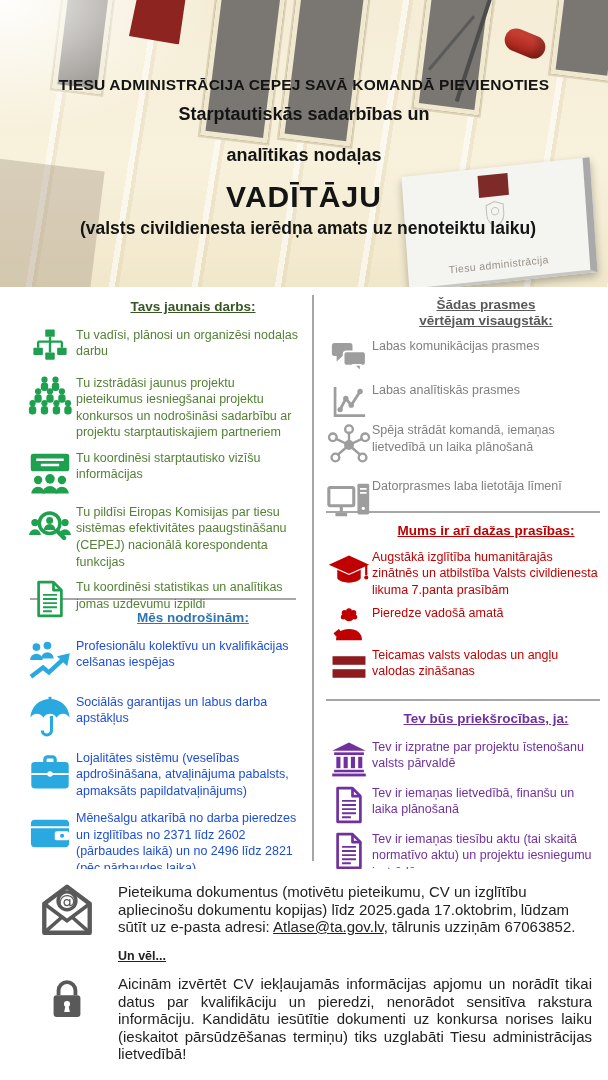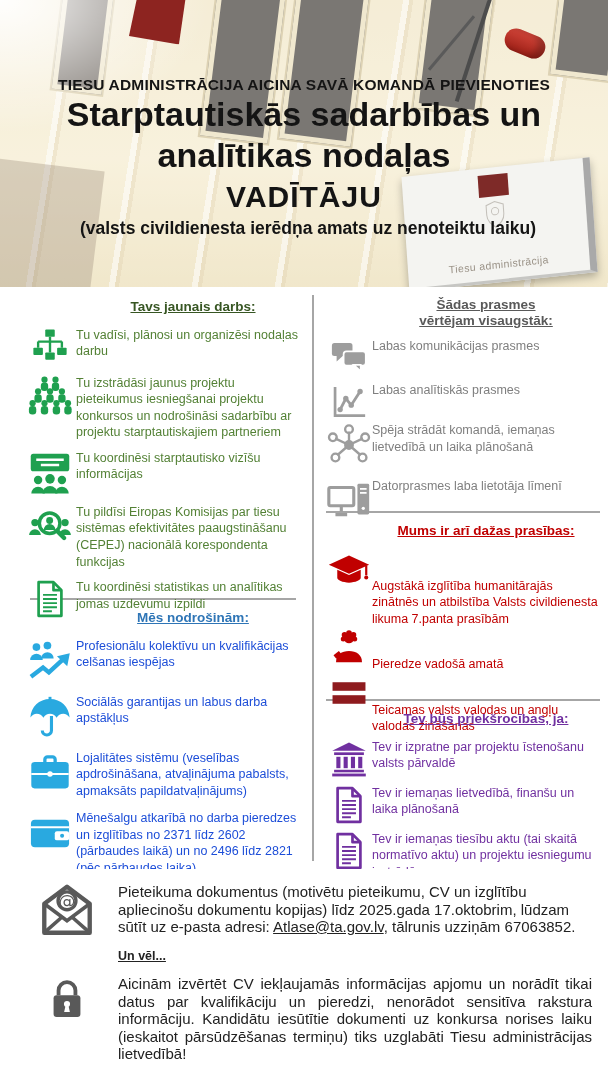--- a/index.html
+++ b/index.html
@@ -124,7 +124,7 @@
     <div class="plaque-text">Tiesu administrācija</div>
   </div>
   <div class="title-block">
-    <div class="t-kicker">TIESU ADMINISTRĀCIJA AICINA SAVĀ KOMANDĀ PIEVIENOTIES</div>
+    <div class="t-kicker">TIESU ADMINISTRĀCIJA CEPEJ SAVĀ KOMANDĀ PIEVIENOTIES</div>
     <div class="t-big">Starptautiskās sadarbības un</div>
     <div class="t-big">analītikas nodaļas</div>
     <div class="t-caps">VADĪTĀJU</div>

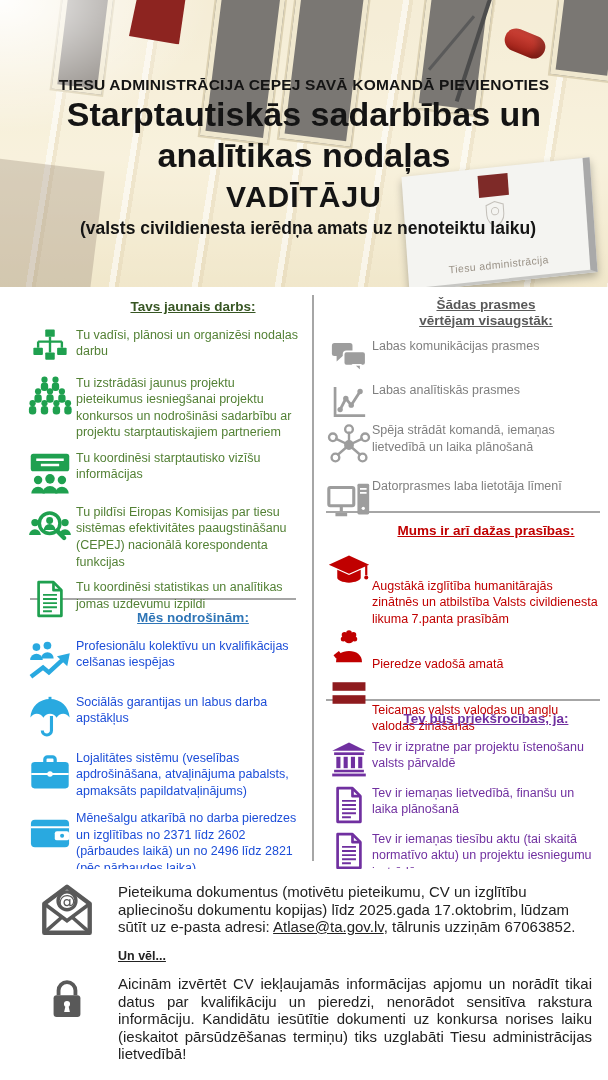--- a/index.html
+++ b/index.html
@@ -30,7 +30,7 @@
   .plaque-text{position:absolute;left:0;right:0;bottom:9px;text-align:center;font-size:10.5px;color:#9a9287;letter-spacing:.4px;}
   .title-block{position:absolute;left:0;right:0;top:76px;text-align:center;color:#141414;}
   .t-kicker{font-size:15.5px;font-weight:bold;letter-spacing:.2px;}
-  .t-big{font-size:34px;font-weight:bold;line-height:41px;}
+  .t-big{font-size:18px;font-weight:bold;line-height:41px;}
   .t-caps{font-size:30px;font-weight:bold;line-height:41px;letter-spacing:1px;}
   .t-sub{font-size:17.5px;font-weight:bold;margin-top:1px;padding-left:8px;}
 

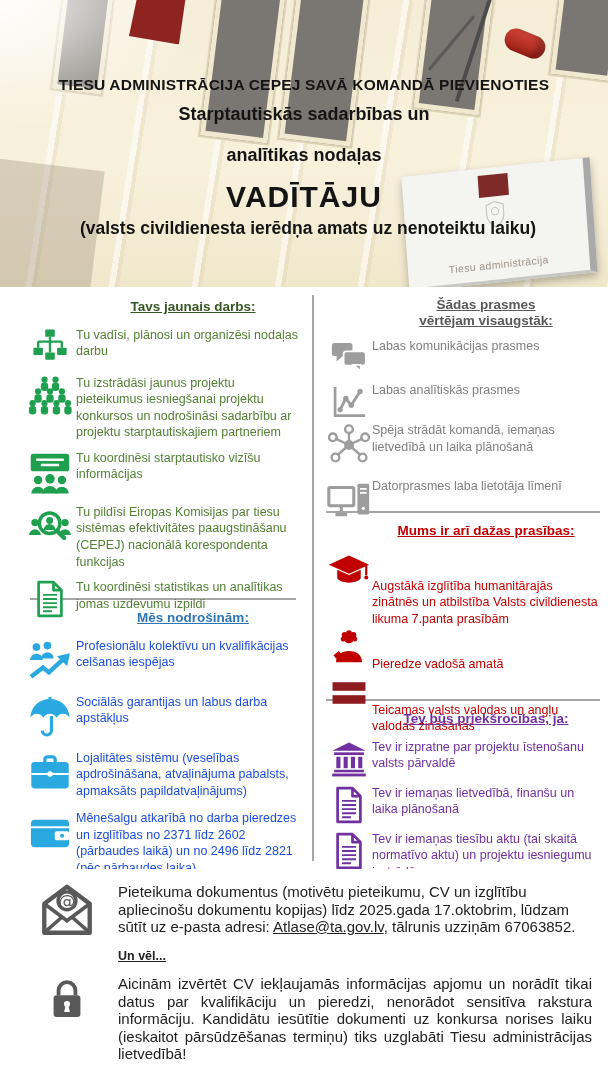--- a/index.html
+++ b/index.html
@@ -59,7 +59,7 @@
   .c-green-ic{color:#1FA04F;} .c-green-tx{color:#538135;}
   .c-blue-ic{color:#29A9E0;}  .c-blue-tx{color:#1d4ed8;}
   .c-gray-ic{color:#9D9D9D;}  .c-gray-tx{color:#7F7F7F;}
-  .c-red-ic{color:#C00000;}   .c-red-dark{color:#8E1B1E;} .c-red-tx{color:#C00000;margin-top:29px;}
+  .c-red-ic{color:#C00000;}   .c-red-dark{color:#8E1B1E;} .c-red-tx{color:#C00000;}
   .c-purple-ic{color:#7030A0;}.c-purple-tx{color:#7030A0;}
 
   .sec-jobs{height:299px;}

